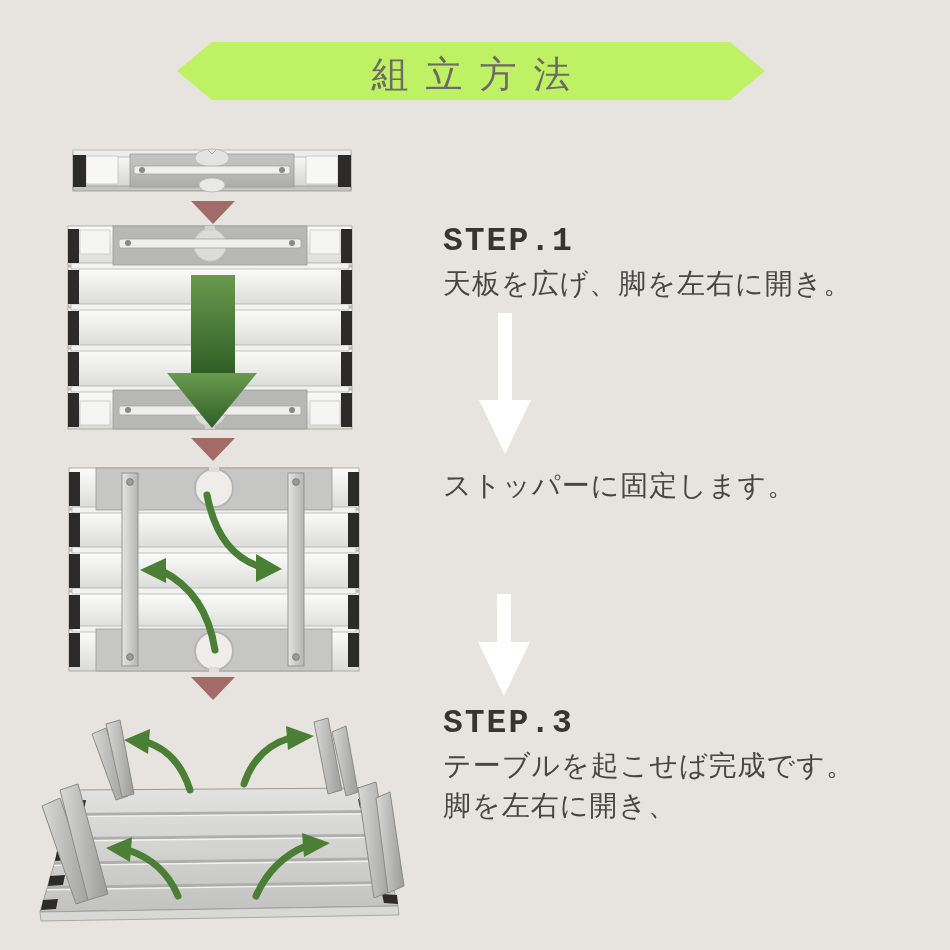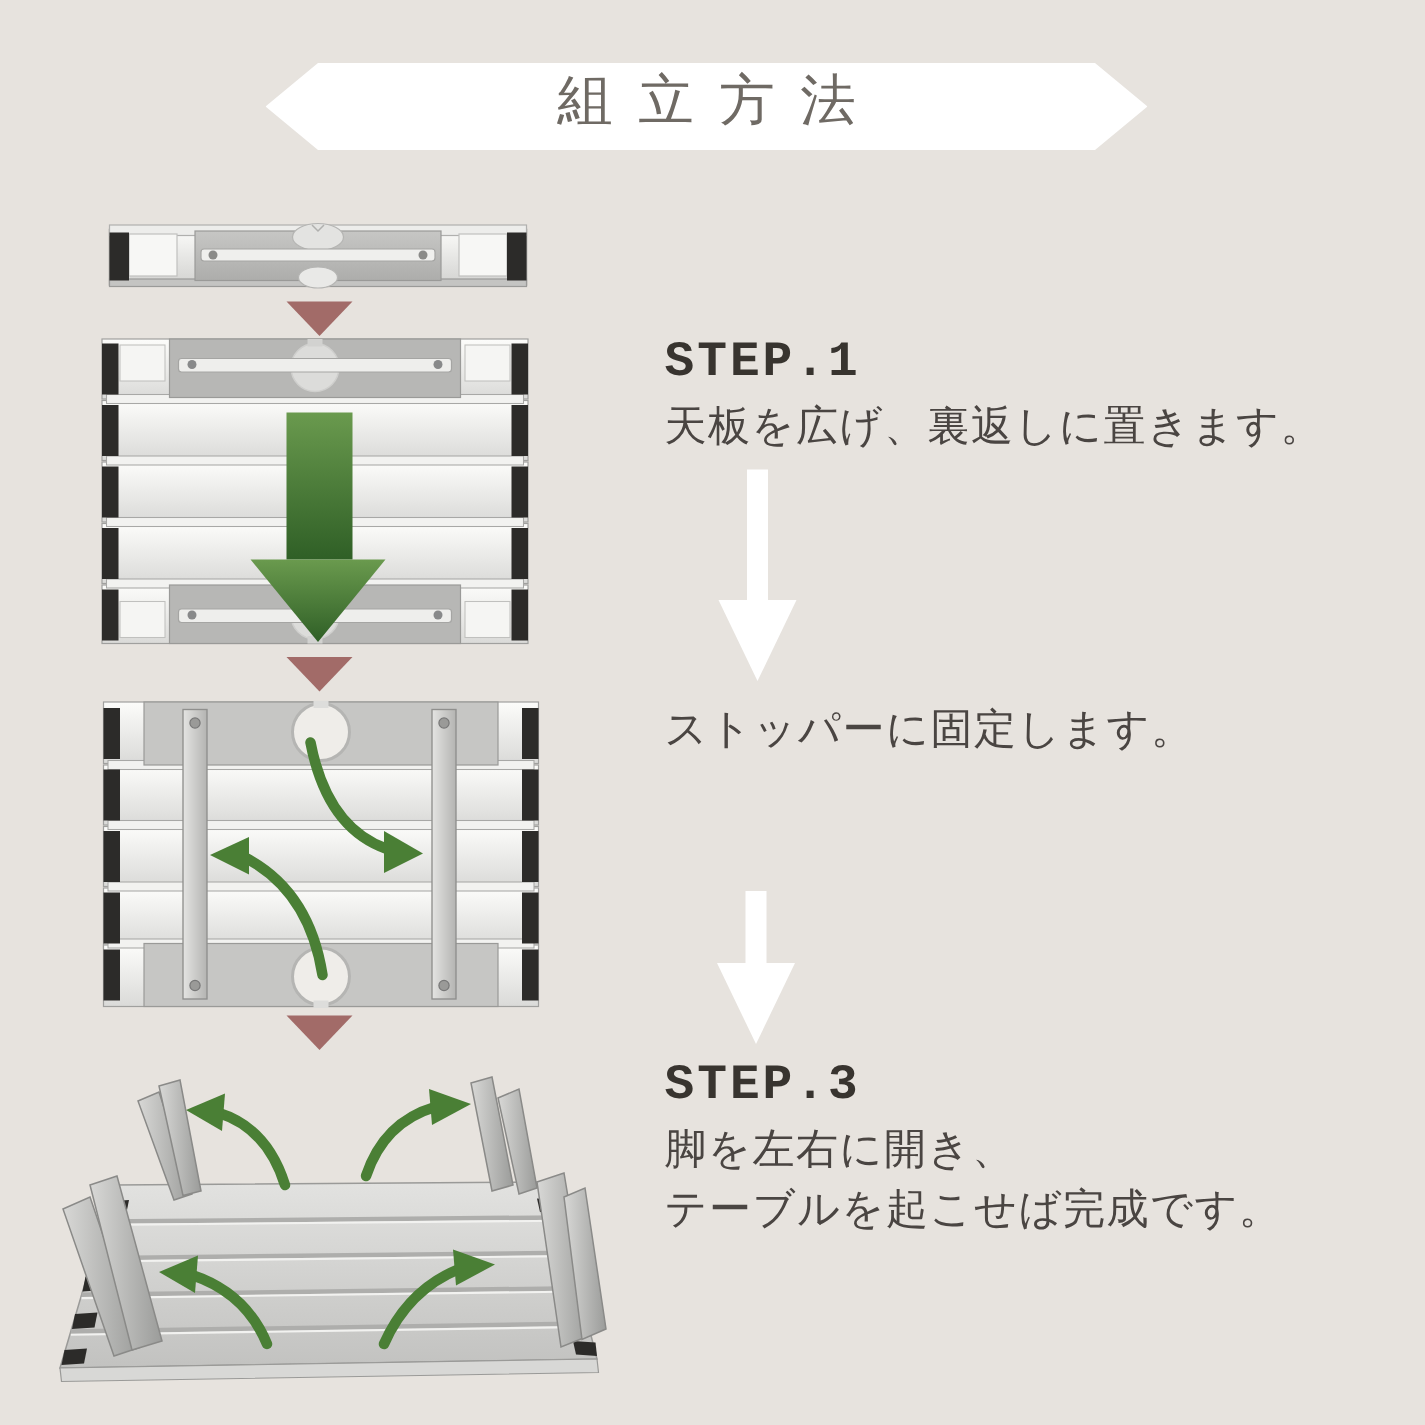--- a/index.html
+++ b/index.html
@@ -14,9 +14,9 @@
   
   .banner{
     position:absolute;left:177px;top:42px;width:588px;height:58px;
-    background:#ffffff;
+    background:#bef264;
     clip-path:polygon(0 50%,35px 0,calc(100% - 35px) 0,100% 50%,calc(100% - 35px) 100%,35px 100%);
-    display:flex;align-items:flex-start;justify-content:center;
+    display:flex;align-items:flex-end;justify-content:center;
   }
   .banner-title{
     font-size:37px;color:#6f6a64;letter-spacing:17px;padding-left:17px;

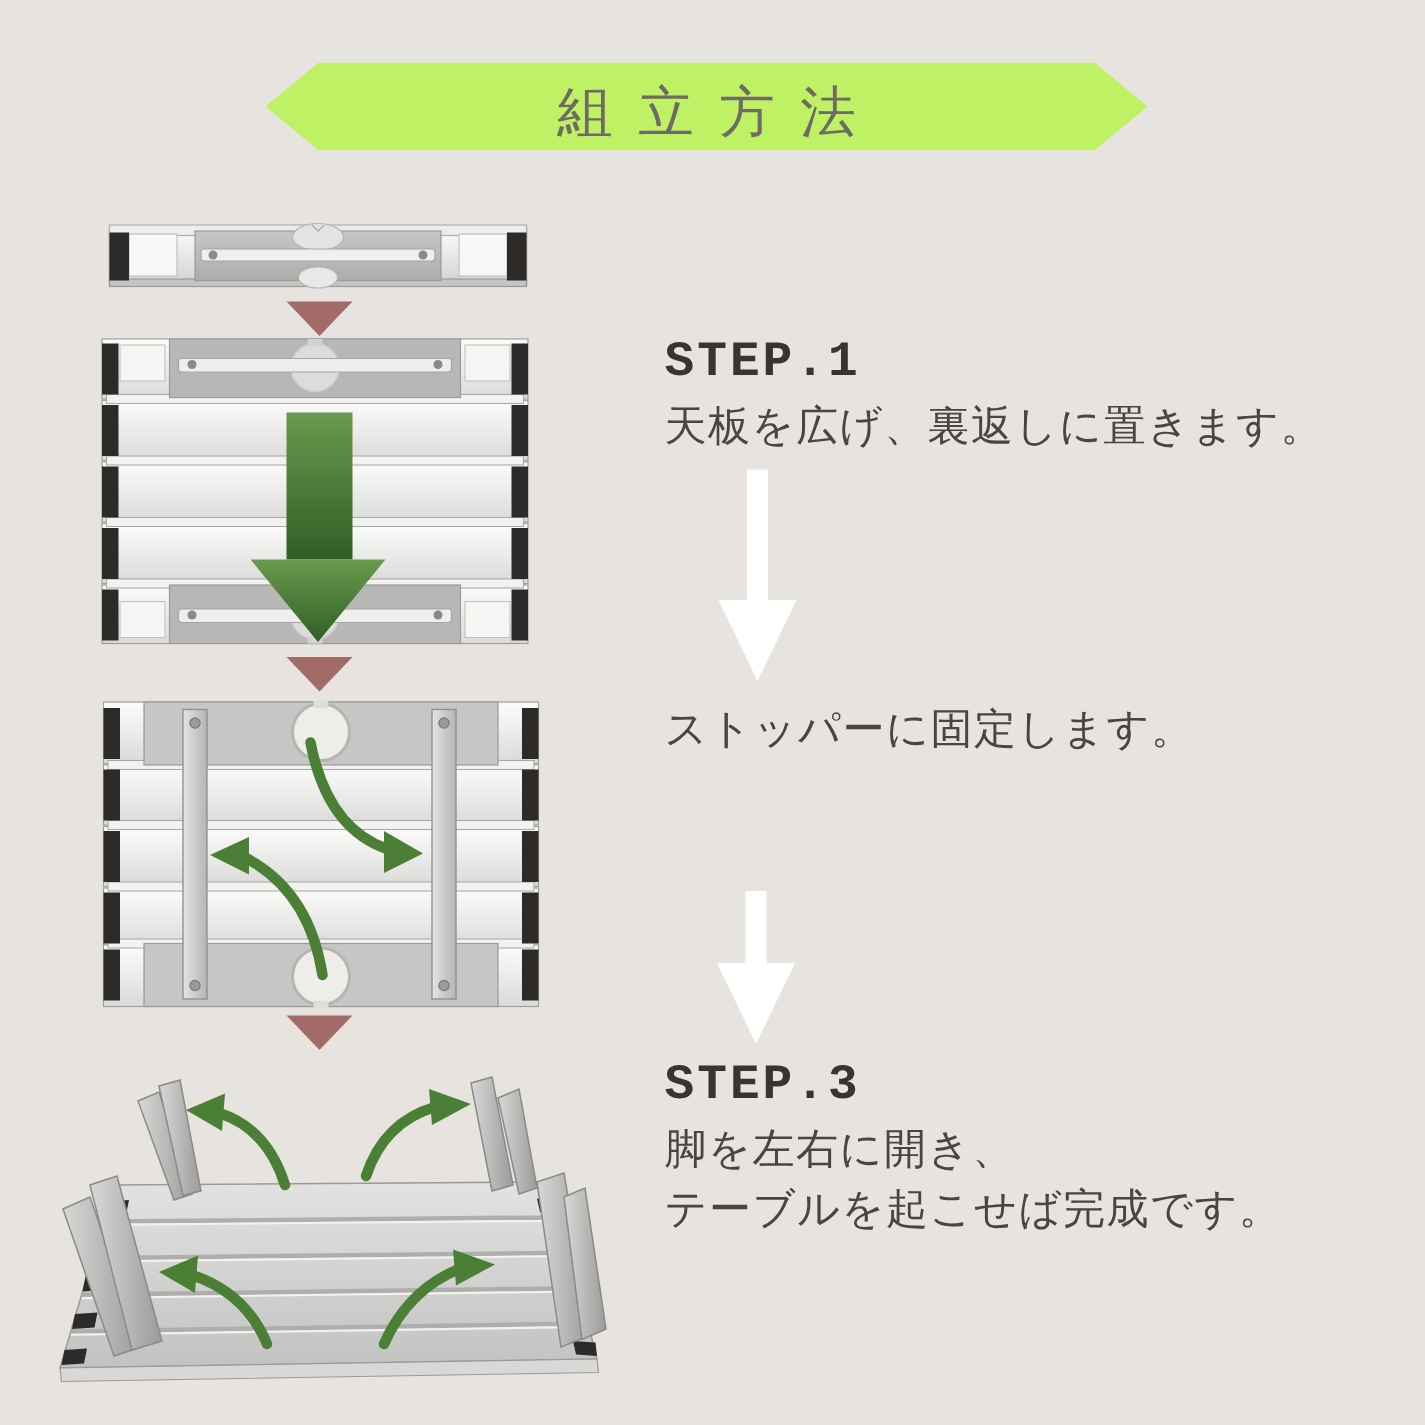--- a/index.html
+++ b/index.html
@@ -302,7 +302,7 @@
 
   <div class="step-block step-1">
     <div class="step-label">STEP.1</div>
-    <div class="step-line">天板を広げ、裏返しに置きます。</div>
+    <div class="step-line">天板を広げ、脚を左右に開き。</div>
   </div>
 
   <div class="white-arrow wa-1">

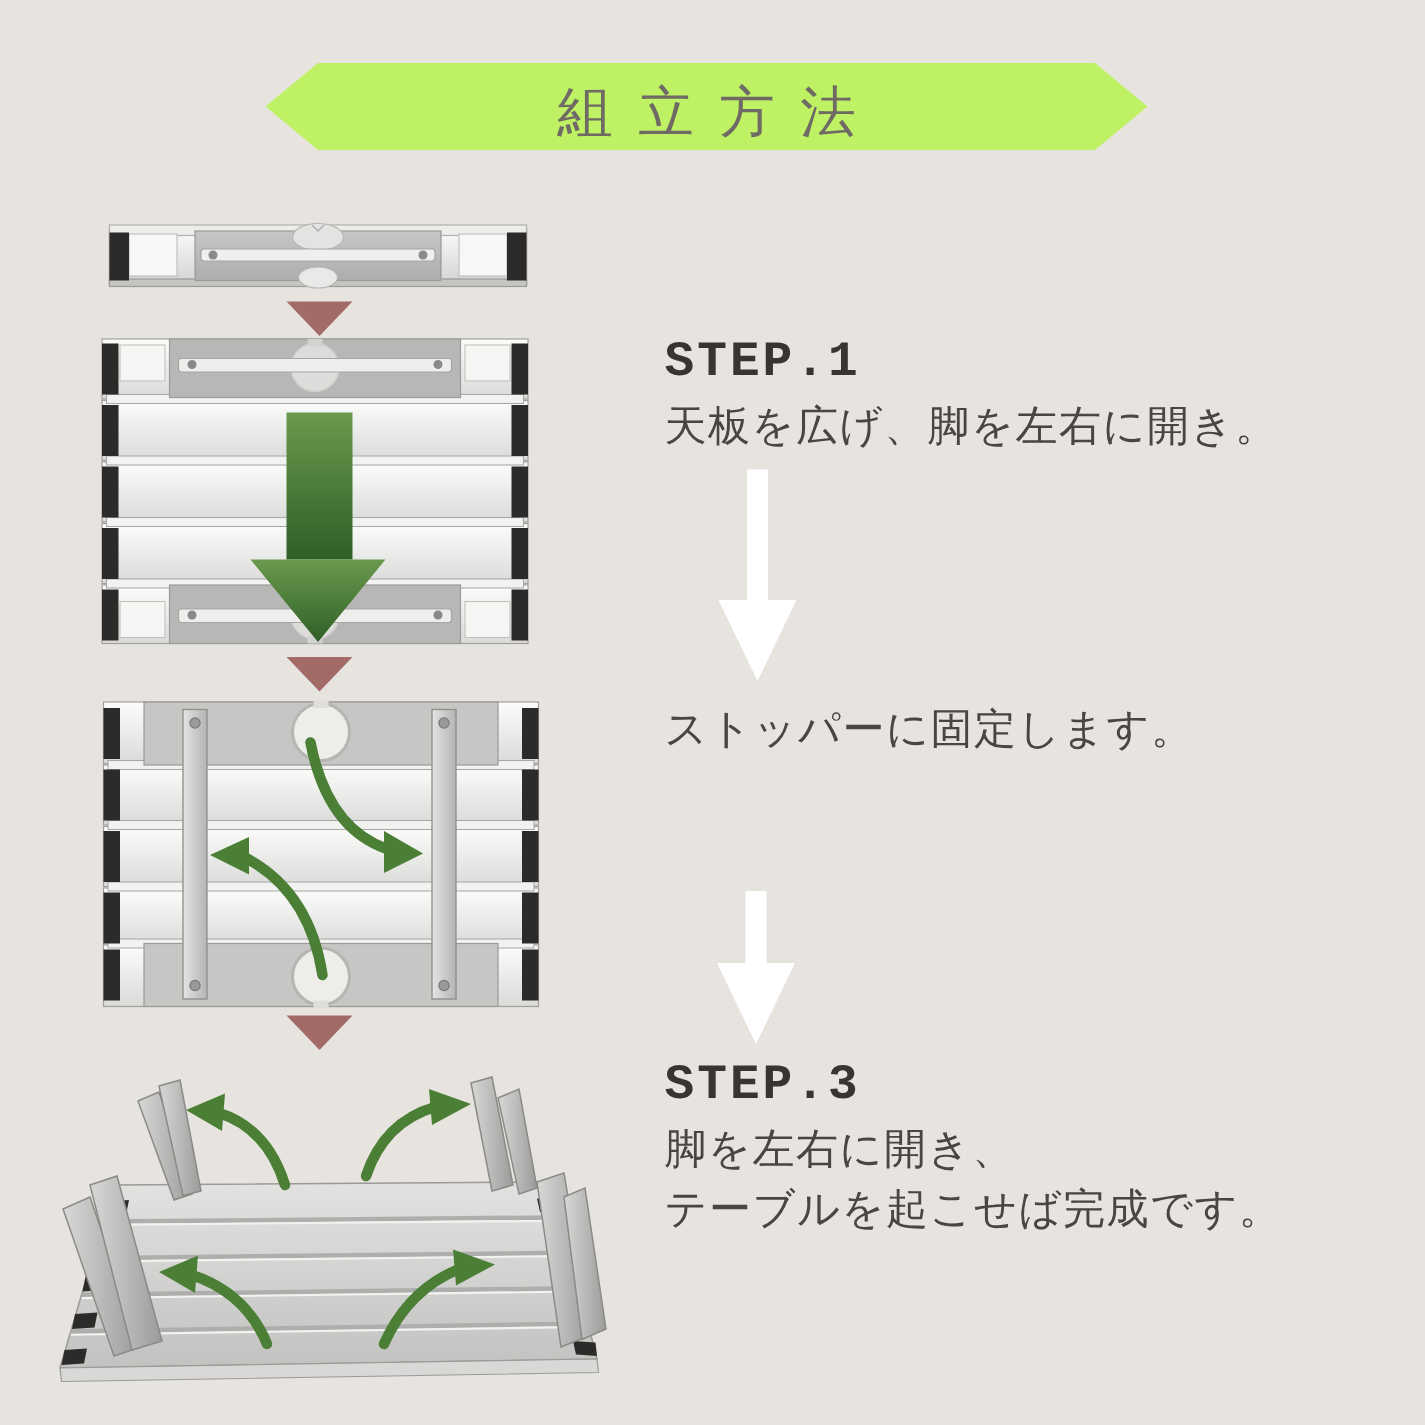--- a/index.html
+++ b/index.html
@@ -321,8 +321,8 @@
 
   <div class="step-block step-3">
     <div class="step-label">STEP.3</div>
+    <div class="step-line">テーブルを起こせば完成です。</div>
     <div class="step-line">脚を左右に開き、</div>
-    <div class="step-line">テーブルを起こせば完成です。</div>
   </div>
 
 </div>

